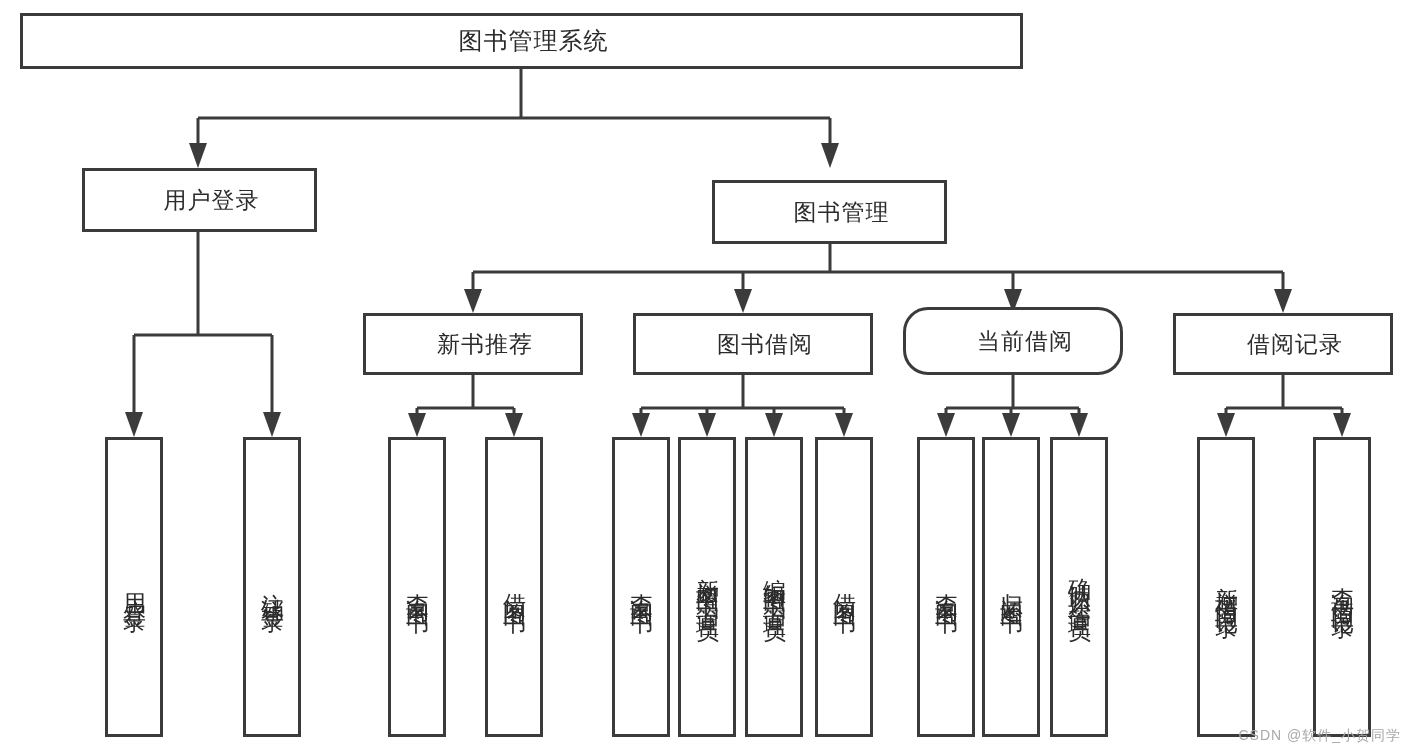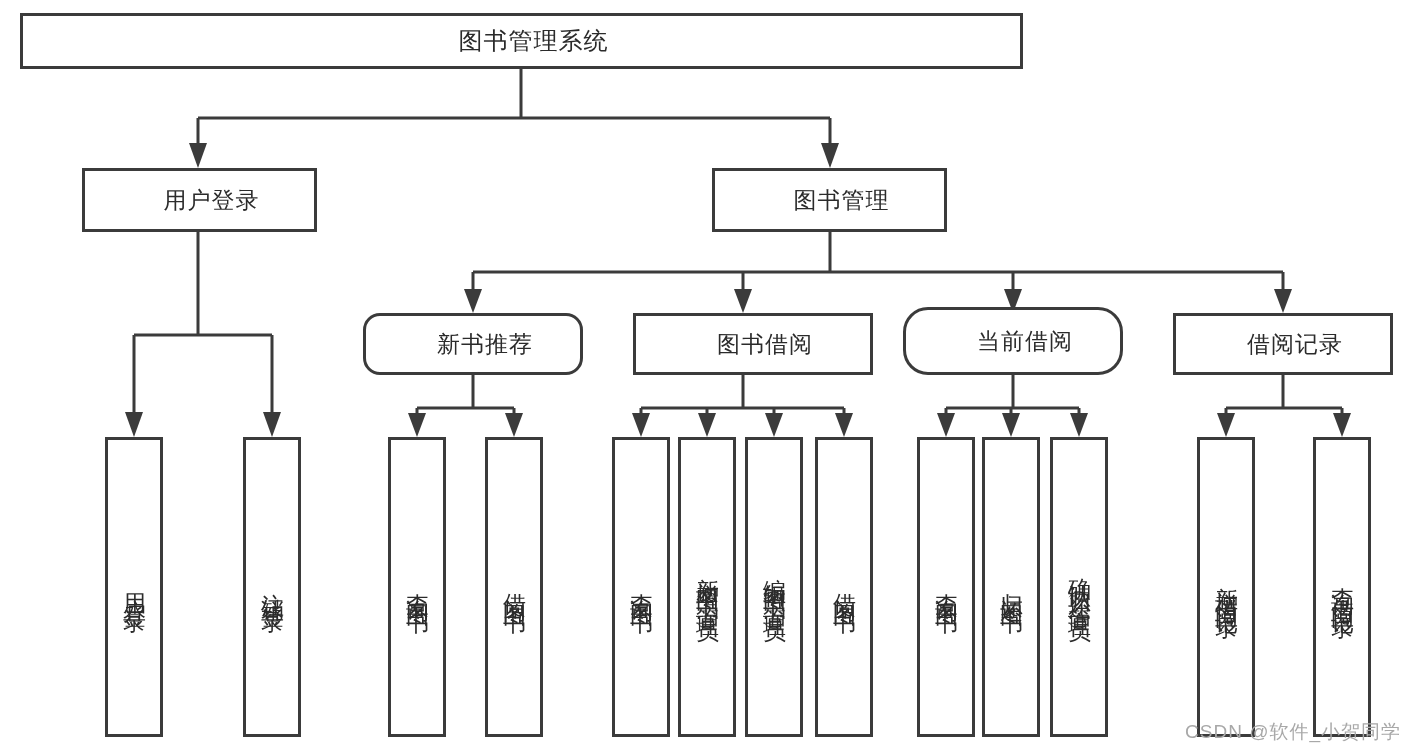--- a/index.html
+++ b/index.html
@@ -123,7 +123,7 @@
   <div class="node root" style="left:20px; top:13px; width:1003px; height:56px;">图书管理系统</div>
 
   <div class="node" style="left:82px; top:168px; width:235px; height:64px;">用户登录</div>
-  <div class="node" style="left:712px; top:168px; width:235px; height:64px;">图书管理</div>
+  <div class="node" style="left:712px; top:180px; width:235px; height:64px;">图书管理</div>
 
   <div class="node" style="left:363px; top:313px; width:220px; height:62px;border-radius:17px;">新书推荐</div>
   <div class="node" style="left:633px; top:313px; width:240px; height:62px;">图书借阅</div>

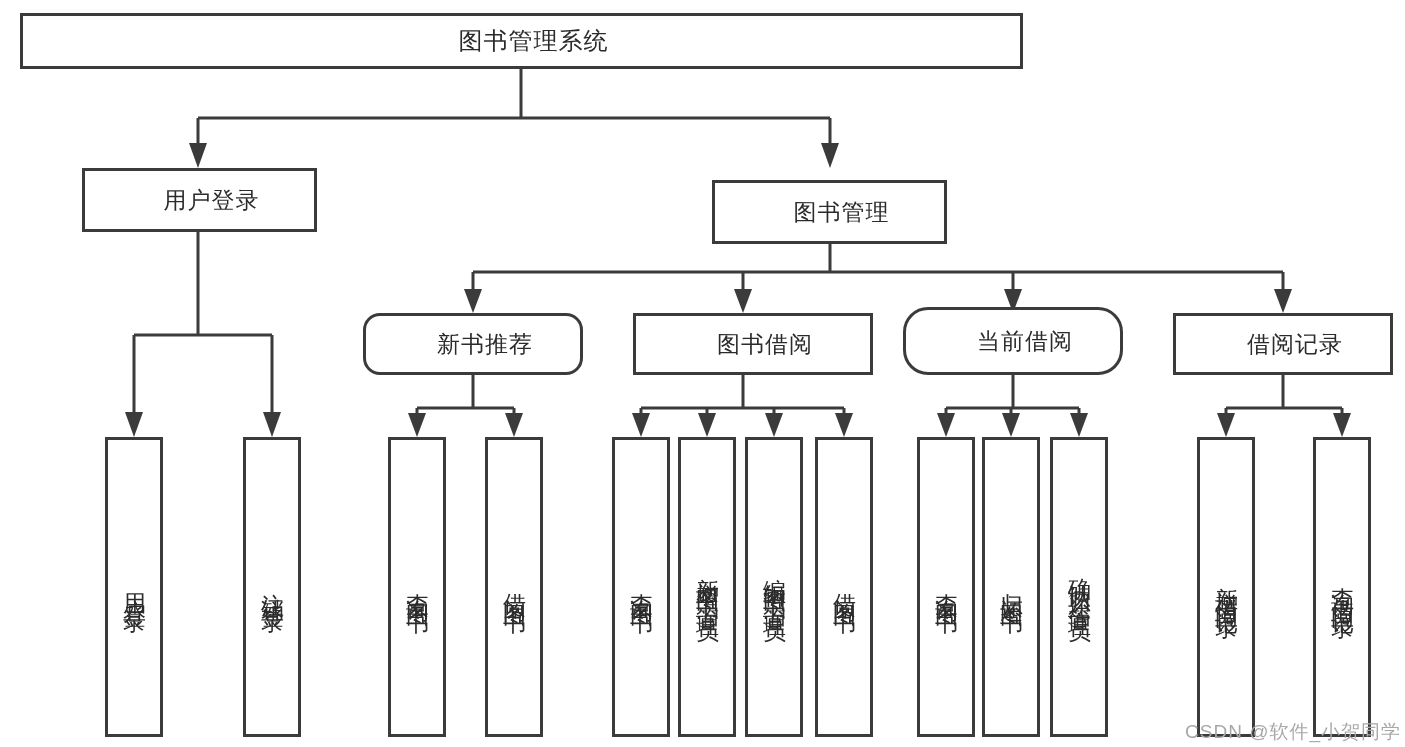--- a/index.html
+++ b/index.html
@@ -125,7 +125,7 @@
   <div class="node" style="left:82px; top:168px; width:235px; height:64px;">用户登录</div>
   <div class="node" style="left:712px; top:180px; width:235px; height:64px;">图书管理</div>
 
-  <div class="node" style="left:363px; top:313px; width:220px; height:62px;border-radius:17px;">新书推荐</div>
+  <div class="node" style="left:363px; top:313px; width:220px; height:62px;">新书推荐</div>
   <div class="node" style="left:633px; top:313px; width:240px; height:62px;">图书借阅</div>
   <div class="node" style="left:903px; top:307px; width:220px; height:68px;border-radius:25px;">当前借阅</div>
   <div class="node" style="left:1173px; top:313px; width:220px; height:62px;text-align:center;">借阅记录</div>

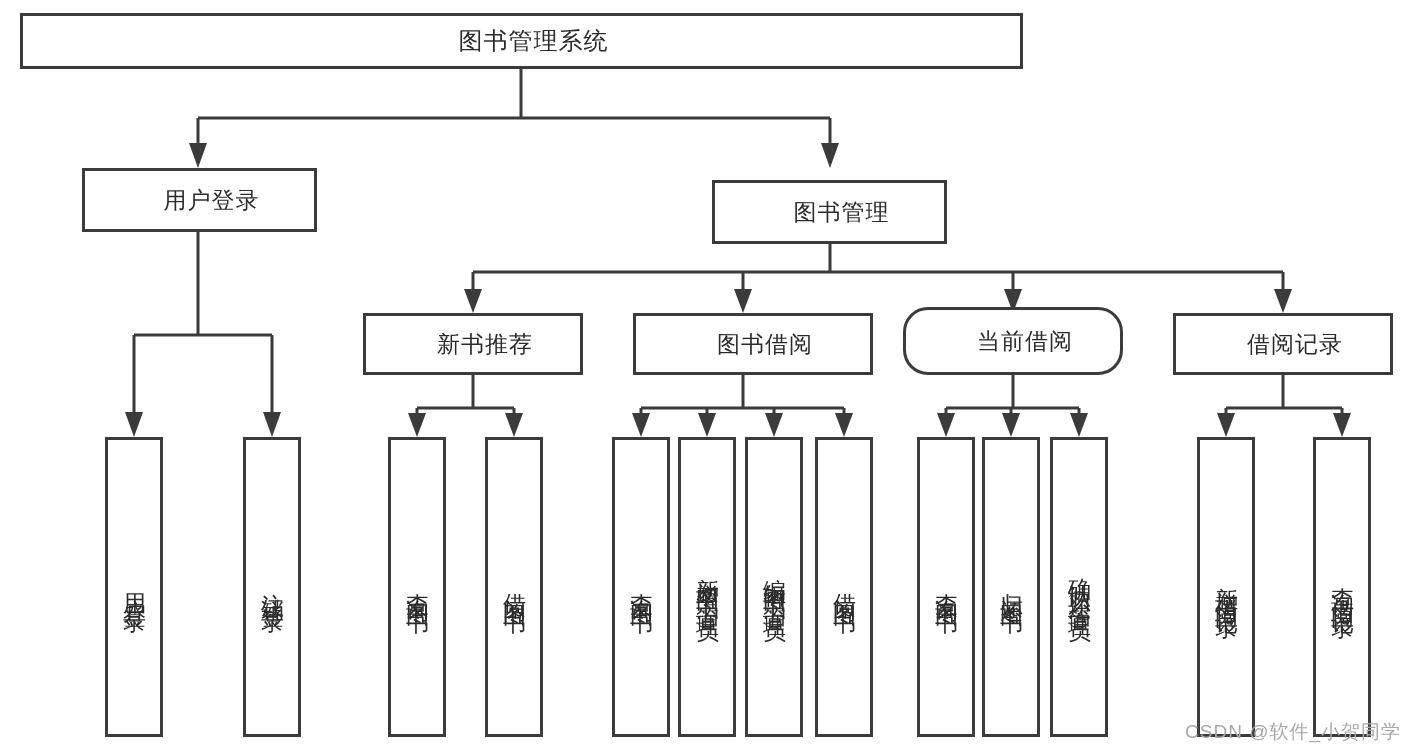--- a/index.html
+++ b/index.html
@@ -59,7 +59,7 @@
     position: absolute;
     right: 4px;
     bottom: 2px;
-    font-size: 19px;
+    font-size: 14px;
     color: var(--wm, #a8a8a8);
     letter-spacing: 1px;
     white-space: nowrap;

